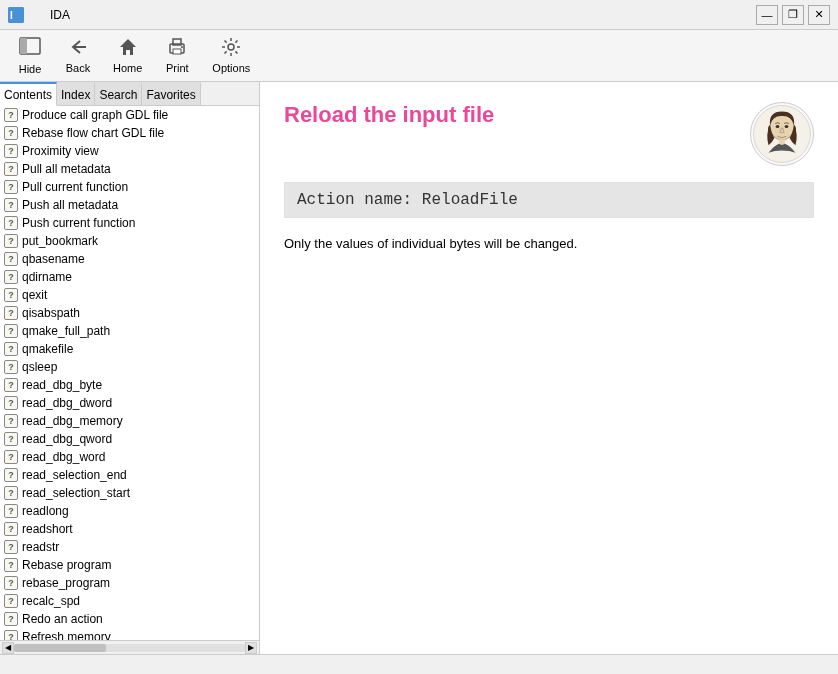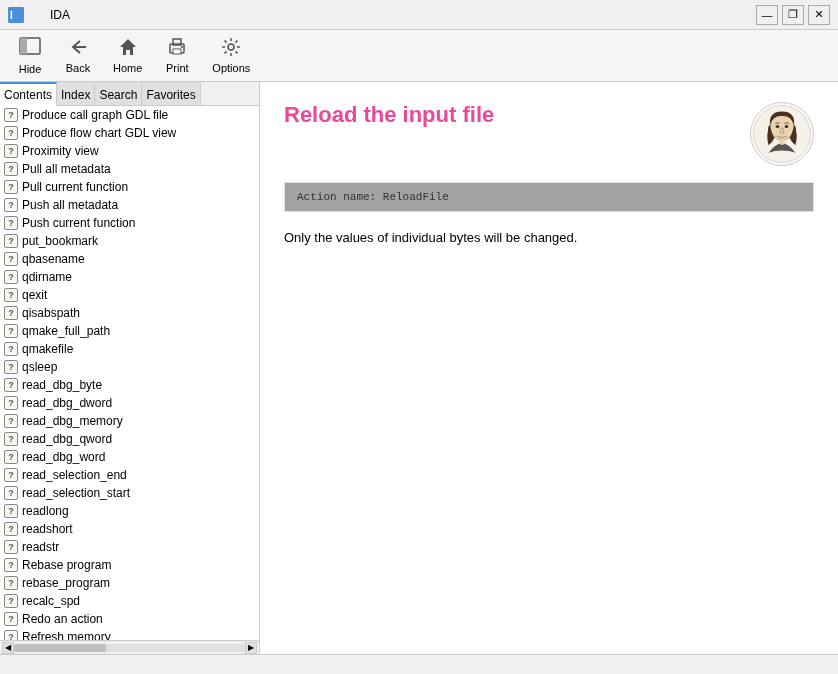--- a/index.html
+++ b/index.html
@@ -334,7 +334,7 @@
         </div>
         <div class="list-item">
           <div class="list-item-icon">?</div>
-          <span>Produce flow chart GDL view</span>
+          <span>Rebase flow chart GDL file</span>
         </div>
         <div class="list-item">
           <div class="list-item-icon">?</div>

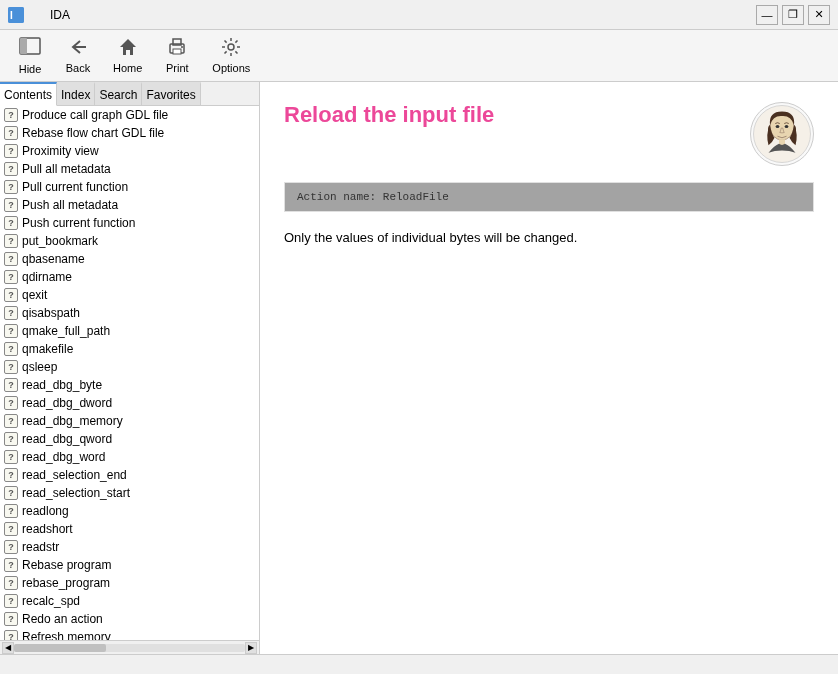--- a/index.html
+++ b/index.html
@@ -206,11 +206,11 @@
     }
 
     .code-block {
-      background: #a3a3a3;
+      background: #e5e5e5;
       border: 1px solid #e0e0e0;
       padding: 8px 12px;
       font-family: 'Courier New', monospace;
-      font-size: 11px;
+      font-size: 16px;
       margin-bottom: 16px;
       color: #333;
     }

